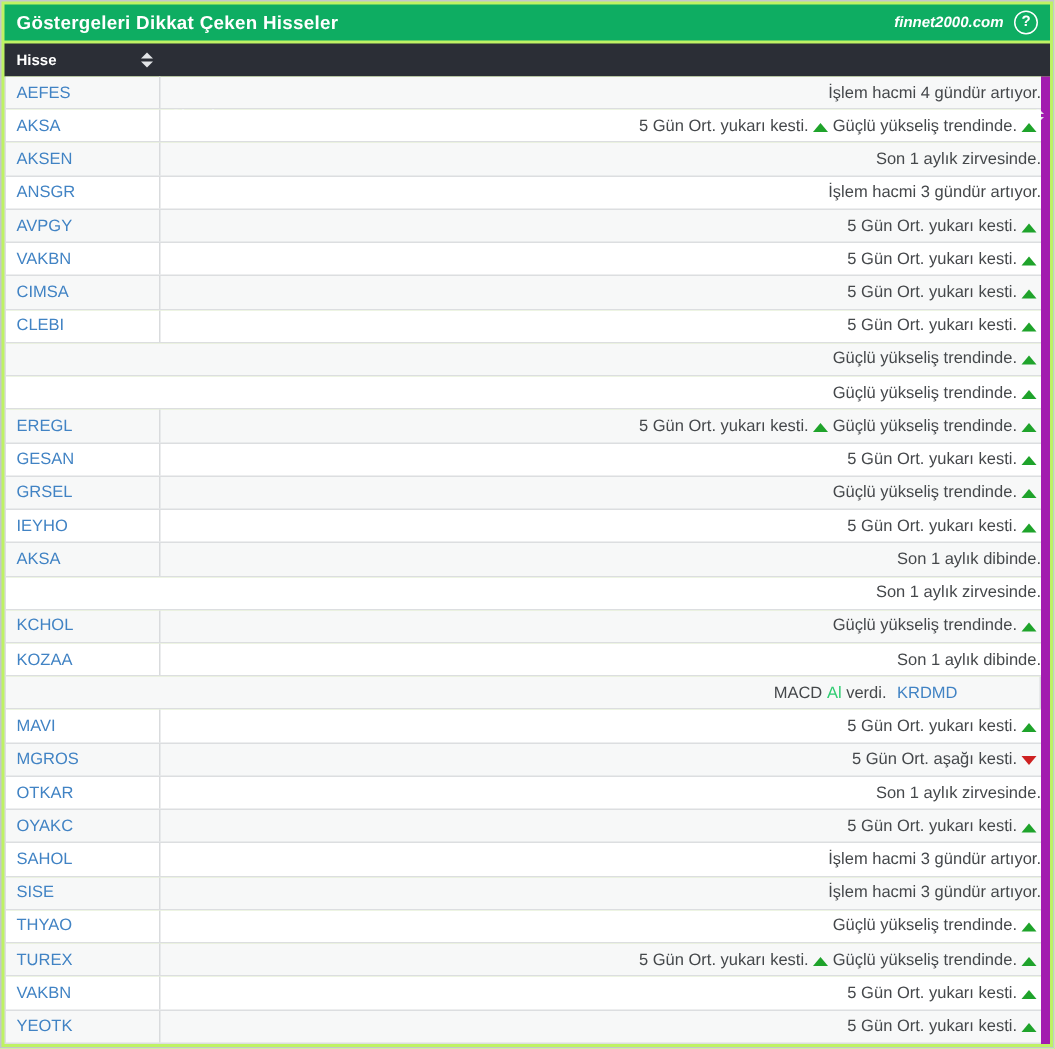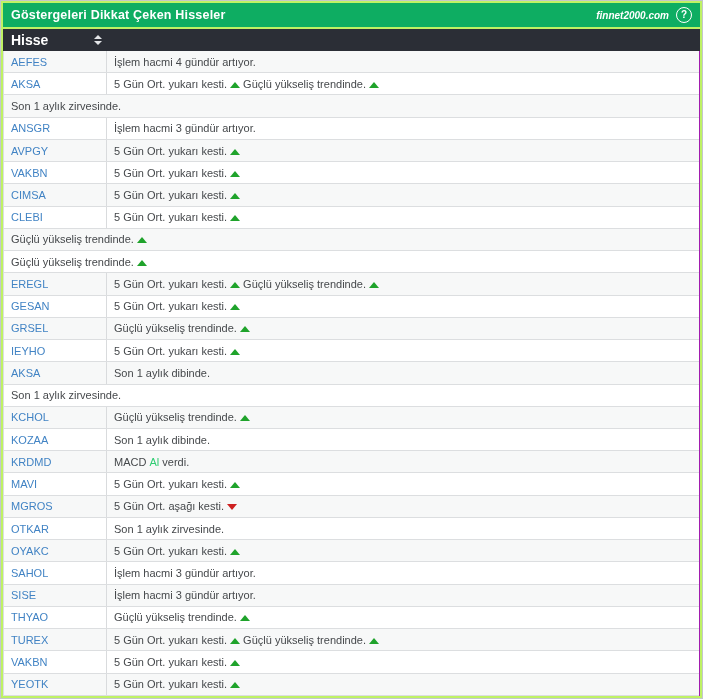--- a/index.html
+++ b/index.html
@@ -24,7 +24,7 @@
   
   .thead {
     margin-top:2px; height:22px; background:var(--table_header_bg,#2b2e36);
-    color:#fff; display:flex; font-size:14px; font-weight:bold;
+    color:#fff; display:flex; font-size:10px; font-weight:bold;
   }
   .th { display:flex; align-items:center; justify-content:space-between; box-sizing:border-box; cursor:pointer; }
   .th.hisse { width:104px; padding:0 5px 0 8px; }

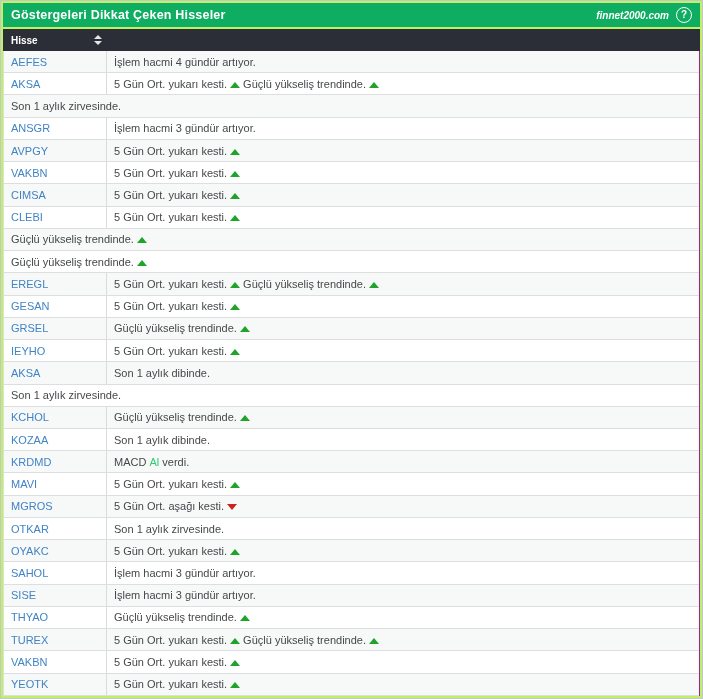--- a/index.html
+++ b/index.html
@@ -35,7 +35,7 @@
   
   .tbody {
     height:645px; display:flex; flex-direction:column;
-    border-left:1px solid #dcdee0; border-right:1px solid #a21caf; box-sizing:border-box;
+    border-left:1px solid #dcdee0; border-right:6px solid #a21caf; box-sizing:border-box;
   }
   .row { flex:1; display:flex; background:#fff; border-bottom:1px solid #dcdee0; box-sizing:border-box; }
   .row.alt { background:var(--row_alt,#f7f8f8); }

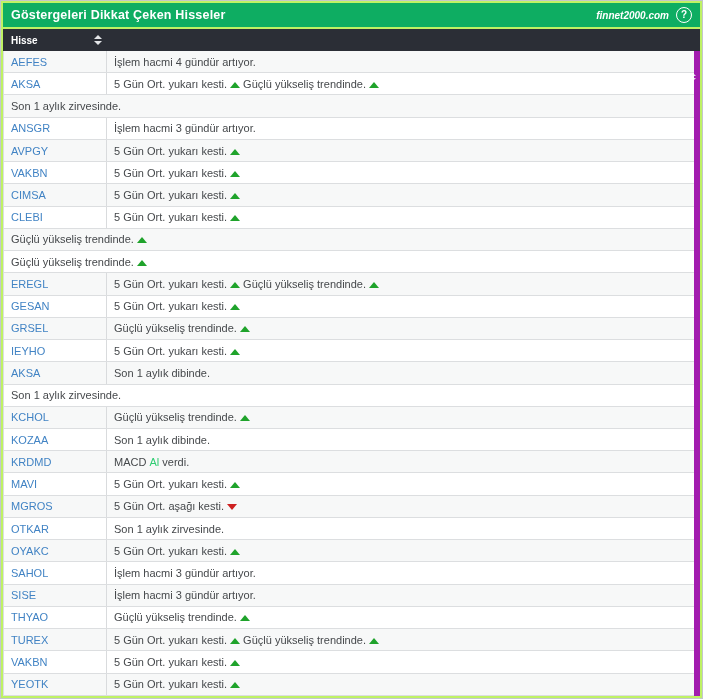--- a/index.html
+++ b/index.html
@@ -42,7 +42,7 @@
   .cell { display:flex; align-items:center; box-sizing:border-box; }
   .cell.ticker { width:103px; padding-left:7px; border-right:1px solid #d9dbdd; }
   .ticker-link { color:var(--ticker_blue,#4183c4); font-size:11px; cursor:pointer; }
-  .cell.signal { flex:1; padding-left:7px; font-size:11px; color:#45484b; white-space:pre-wrap; }
+  .cell.signal { flex:1; padding-left:7px; font-size:11px; color:#45484b; white-space:pre-wrap;justify-content:flex-end; }
   .tri { display:inline-block; width:0; height:0; margin:0 3px; position:relative; top:1px; }
   .tri.up   { border-left:5px solid transparent; border-right:5px solid transparent; border-bottom:6px solid var(--up_green,#1fa32b); }
   .tri.down { border-left:5px solid transparent; border-right:5px solid transparent; border-top:6px solid var(--down_red,#ce2121); }

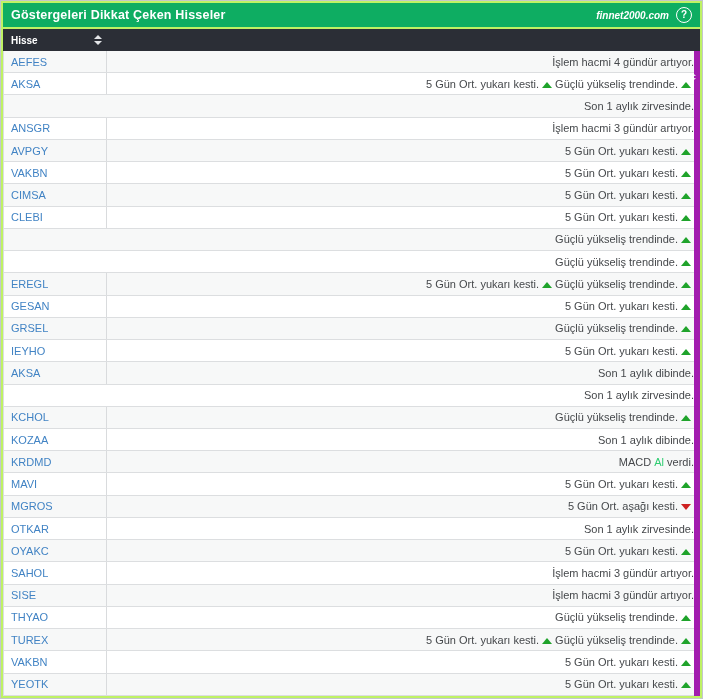--- a/index.html
+++ b/index.html
@@ -91,6 +91,9 @@
         <div class="cell signal"><span>5 Gün Ort. yukarı kesti.</span><span class="tri up"></span><span>Güçlü yükseliş trendinde.</span><span class="tri up"></span></div>
       </div>
       <div class="row alt">
+        <div class="cell ticker">
+          <span class="ticker-link">AKSEN</span>
+        </div>
         <div class="cell signal"><span>Son 1 aylık zirvesinde.</span></div>
       </div>
       <div class="row">

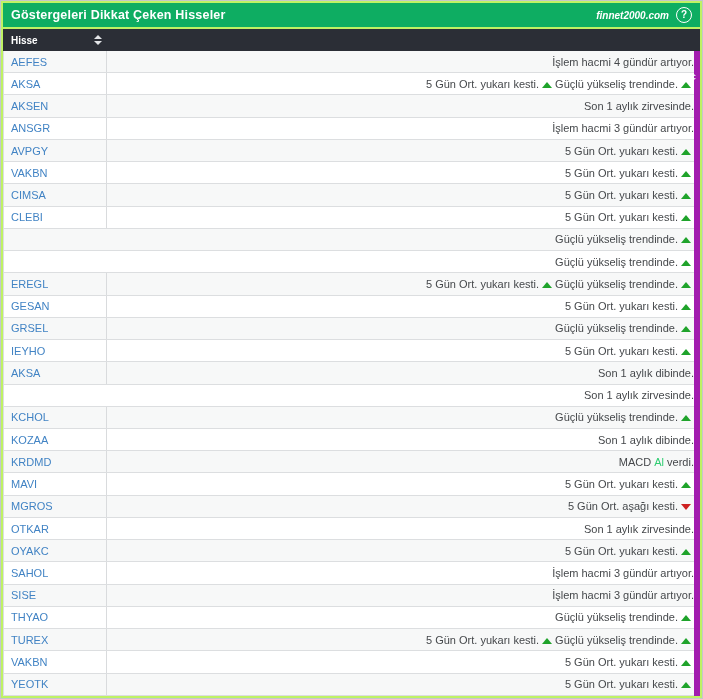--- a/index.html
+++ b/index.html
@@ -178,10 +178,10 @@
         <div class="cell signal"><span>Son 1 aylık dibinde.</span></div>
       </div>
       <div class="row alt">
+        <div class="cell signal"><span>MACD </span><span class="buy">Al</span><span> verdi.</span></div>
         <div class="cell ticker">
           <span class="ticker-link">KRDMD</span>
         </div>
-        <div class="cell signal"><span>MACD </span><span class="buy">Al</span><span> verdi.</span></div>
       </div>
       <div class="row">
         <div class="cell ticker">

